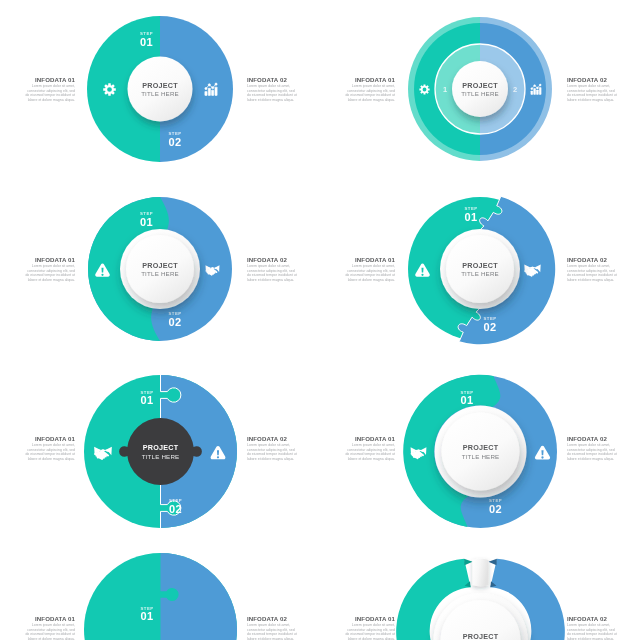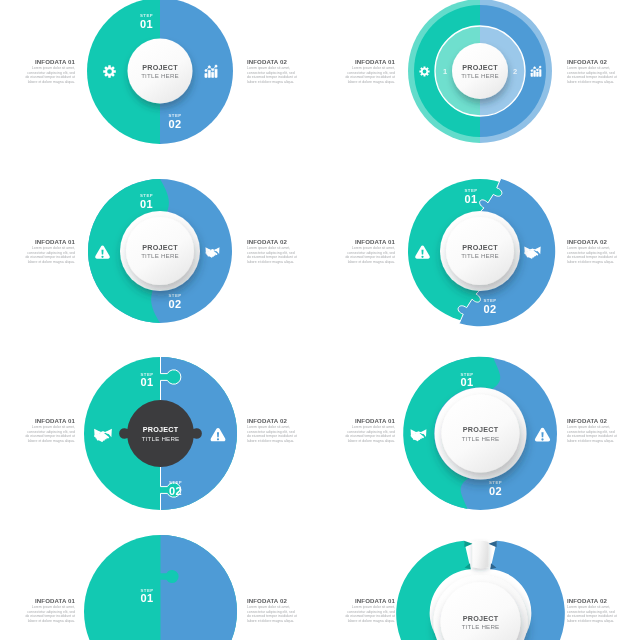--- a/index.html
+++ b/index.html
@@ -6,7 +6,7 @@
   html,body{margin:0;padding:0;background:#ffffff;}
   body{width:640px;height:640px;overflow:hidden;font-family:"Liberation Sans",sans-serif;}
   .page{position:relative;width:640px;height:640px;background:#fff;}
-  .panel{position:absolute;width:320px;}
+  .panel{position:absolute;width:320px;margin-top:18px;}
   .diagram{position:absolute;}
   .side{position:absolute;width:52px;}
   .side .ttl{font-size:6.1px;font-weight:700;color:#58595b;letter-spacing:.1px;margin:0 0 1px 0;white-space:nowrap;}

